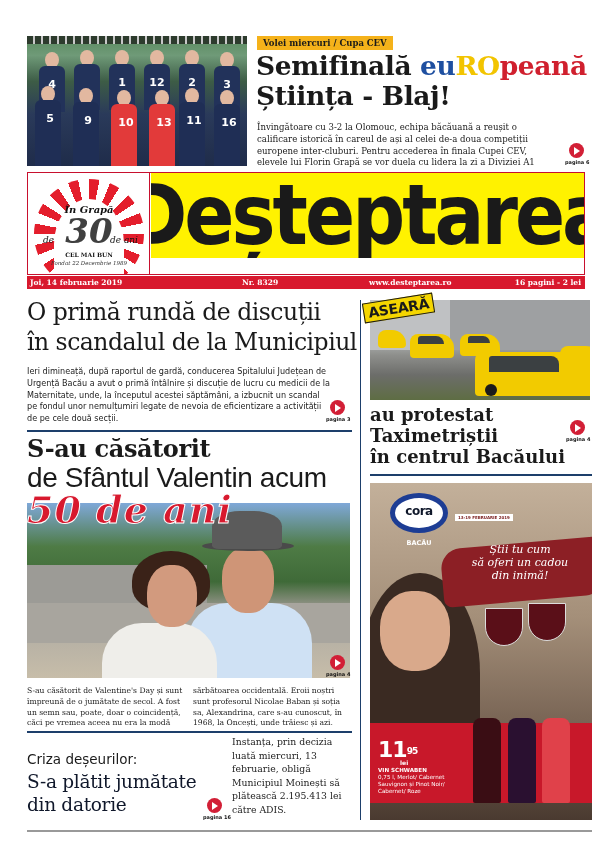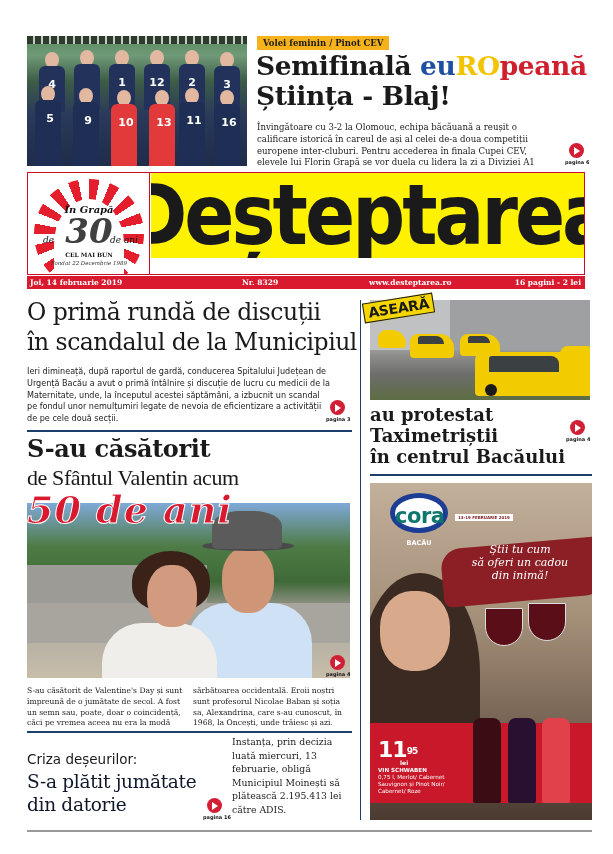--- a/index.html
+++ b/index.html
@@ -197,7 +197,7 @@
     </div>
 </div>
 
-<div class="abs kicker">Volei feminin / Pinot CEV</div>
+<div class="abs kicker">Volei miercuri / Cupa CEV</div>
 <div class="abs top-headline">
   <div><span>Semifinală </span><span class="eu">eu</span><span class="ro-r">R</span><span class="ro-o" style="color:#f2c400">O</span><span class="peana">peană</span></div>
   <div>Știința - Blaj!</div>

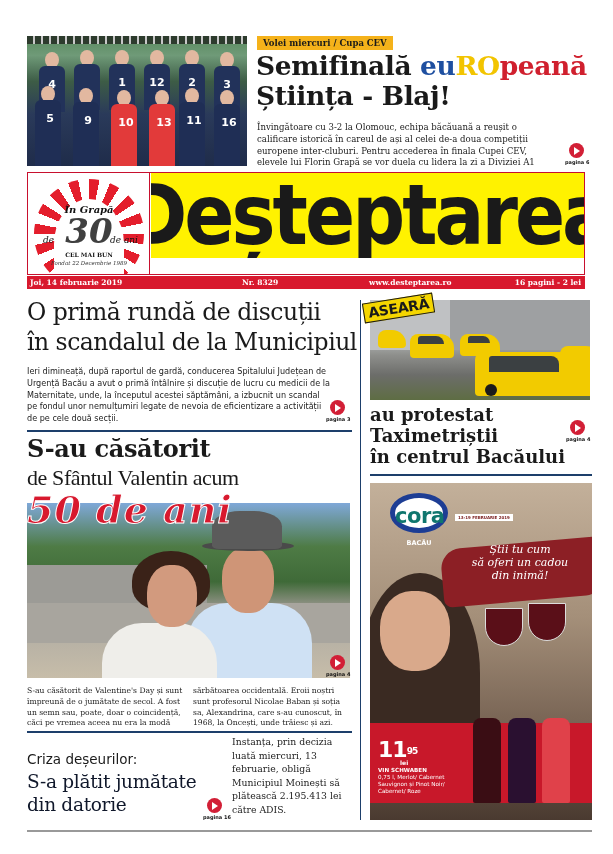--- a/index.html
+++ b/index.html
@@ -84,7 +84,7 @@
 
   
   .val-h1 { left: 27px; top: 434px; font-family:"DejaVu Serif", serif; font-weight:bold; font-size: 24px; line-height:30px; color:#1a1a1a; letter-spacing:-0.4px;}
-  .val-h2 { left: 27px; top: 464px; font-family:Liberation Serif, serif; font-size: 22px; line-height:28px; color:#1a1a1a; letter-spacing:-0.4px;}
+  .val-h2 { left: 27px; top: 464px; font-family:Liberation Sans, sans-serif; font-size: 28px; line-height:28px; color:#1a1a1a; letter-spacing:-0.4px;}
   .couple-photo { left: 27px; top: 503px; width: 323px; height: 175px; overflow:hidden;
     background: linear-gradient(180deg,#7fa8d8 0%, #4e7b45 25%, #3f6a38 45%, #9a978f 60%, #b8b2a5 80%, #c7bda9 100%); }
   .couple-photo .wall { position:absolute; left:0; top:62px; width:180px; height:70px; background:#9c9b96; }

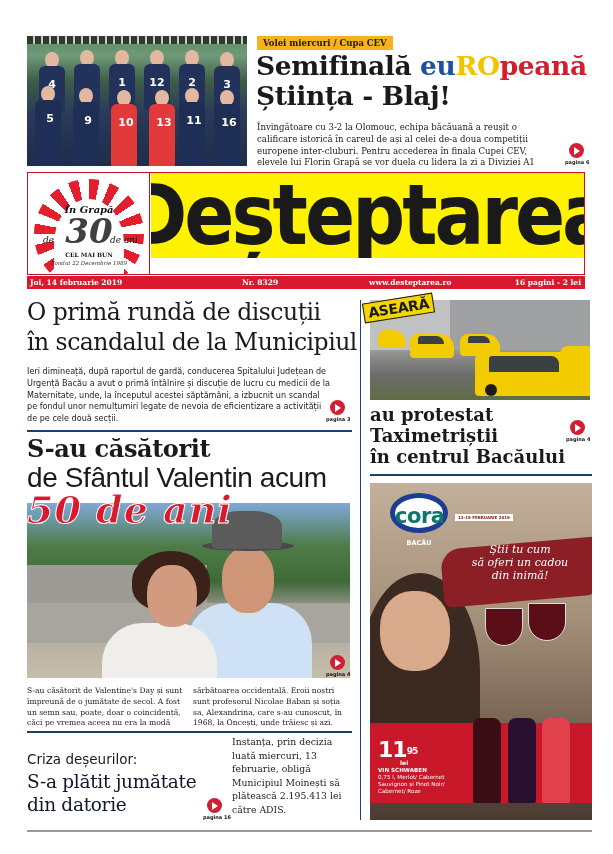--- a/index.html
+++ b/index.html
@@ -111,7 +111,7 @@
     background: linear-gradient(180deg,#c3b09a 0%, #a48f79 40%, #7a6656 70%, #4a3a30 100%); }
   .ad .cora-logo { position:absolute; left:20px; top:10px; width:58px; height:40px; border-radius:50%; background:#fff; border:5px solid #1d3d94; }
   .ad .cora-logo span { position:absolute; left:0; top:6px; width:100%; text-align:center; font-family:"DejaVu Sans", sans-serif;
-    font-weight:bold; font-size:21px; color:#0f766e; letter-spacing:-0.5px; }
+    font-weight:bold; font-size:12px; color:#0f172a; letter-spacing:-0.5px; }
   .ad .bacau { position:absolute; left:20px; top:56px; width:58px; text-align:center; font-family:"DejaVu Sans", sans-serif; font-weight:bold; font-size:6.5px; color:#fff; }
   .ad .dates { position:absolute; left:85px; top:31px; background:#fff; padding:0 3px; font-family:"DejaVu Sans", sans-serif; font-size:4px; color:#7a1c1c; line-height:7px; font-weight:bold; }
   .ad .brush { position:absolute; left:72px; top:60px; width:160px; height:58px; background:#8c1f25; border-radius: 20px 6px 18px 8px; transform: rotate(-5deg); }

